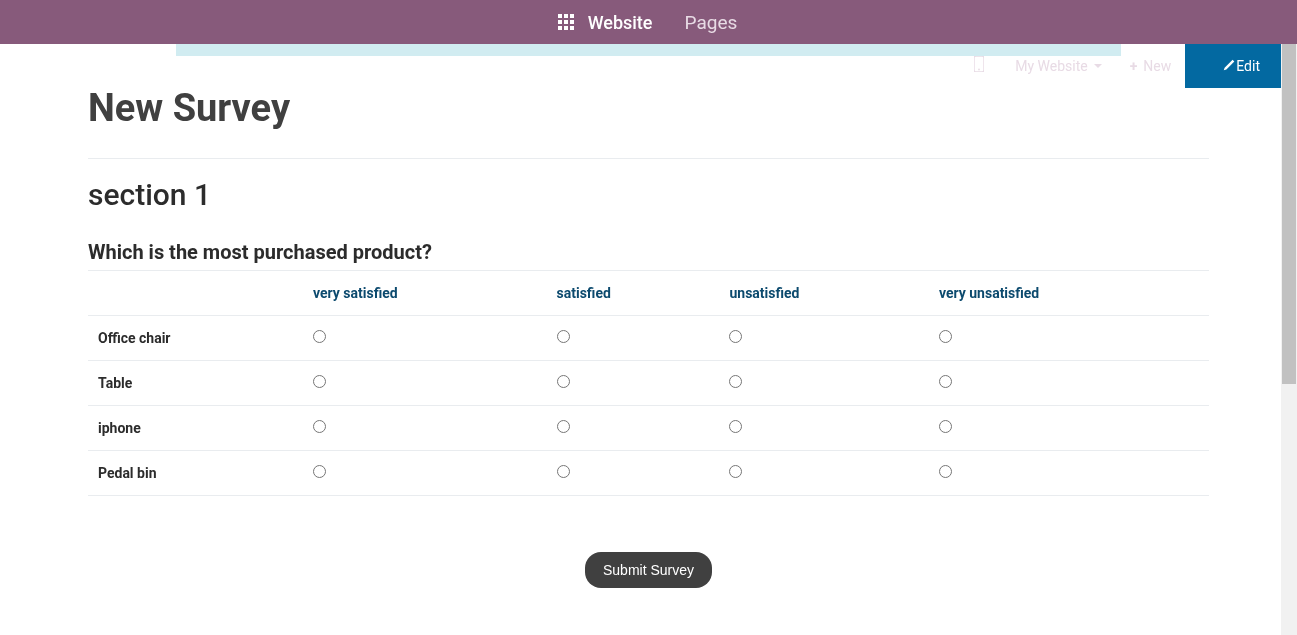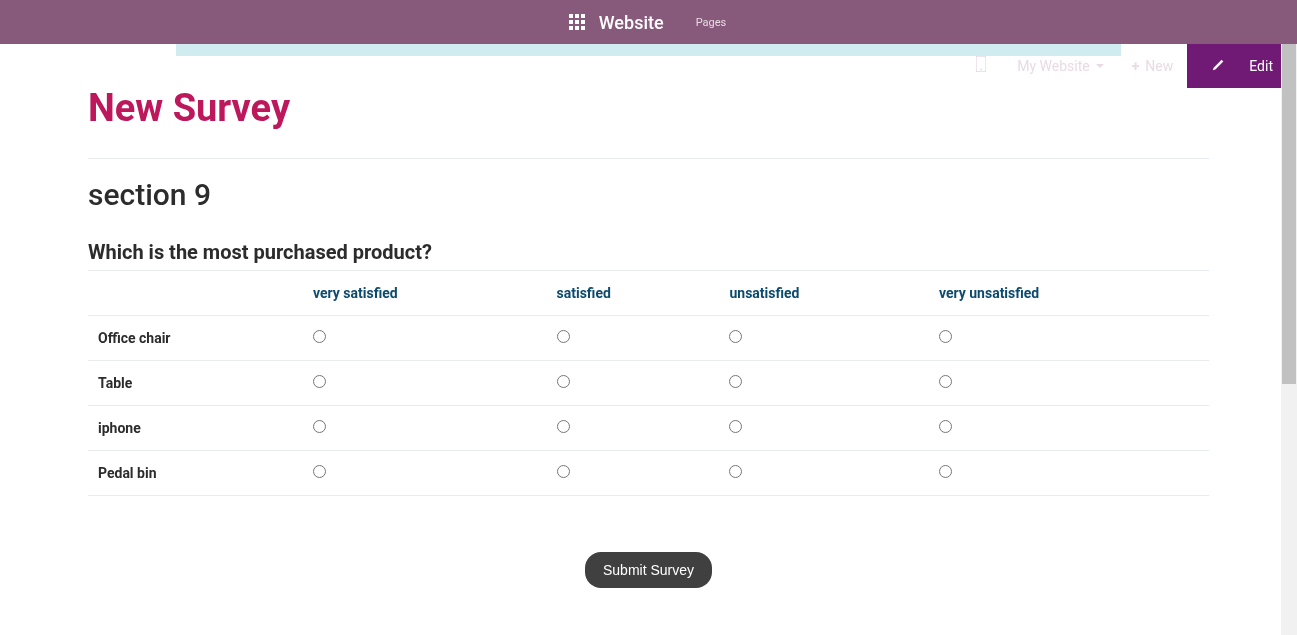--- a/index.html
+++ b/index.html
@@ -50,7 +50,7 @@
     }
     .nav-item {
       padding: 0 16px;
-      font-size: 11px;
+      font-size: 19px;
       color: #e8dbe5;
       cursor: pointer;
       height: 32px;

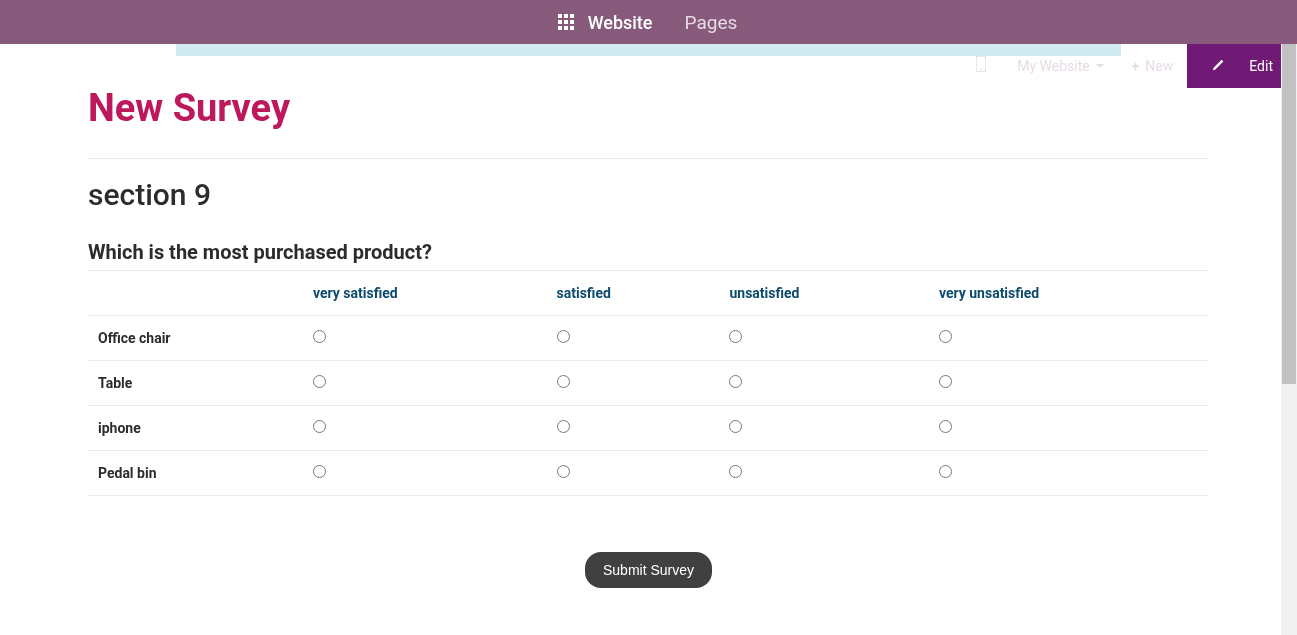--- a/index.html
+++ b/index.html
@@ -98,12 +98,12 @@
       color: #e8dbe5;
     }
     .edit-btn {
-      background: #701a75;
-      height: 44px;
-      padding: 0 24px;
-      display: flex;
-      align-items: center;
-      gap: 24px;
+      background: #0369a1;
+      height: 44px;
+      padding: 0 37px;
+      display: flex;
+      align-items: center;
+      gap: 0;
       cursor: pointer;
       font-size: 14px;
       color: #fff;

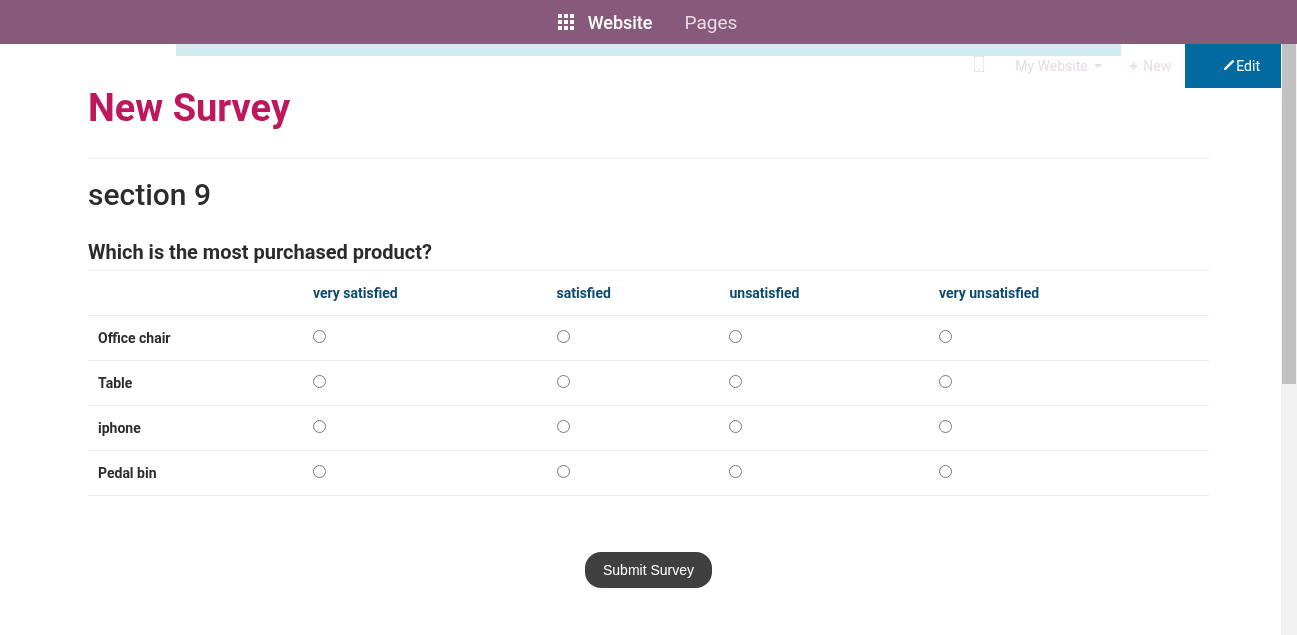--- a/index.html
+++ b/index.html
@@ -143,7 +143,7 @@
     .survey-title {
       font-size: 38px;
       font-weight: 700;
-      color: #be185d;
+      color: #404040;
       margin-top: 30px;
       margin-bottom: 25px;
     }

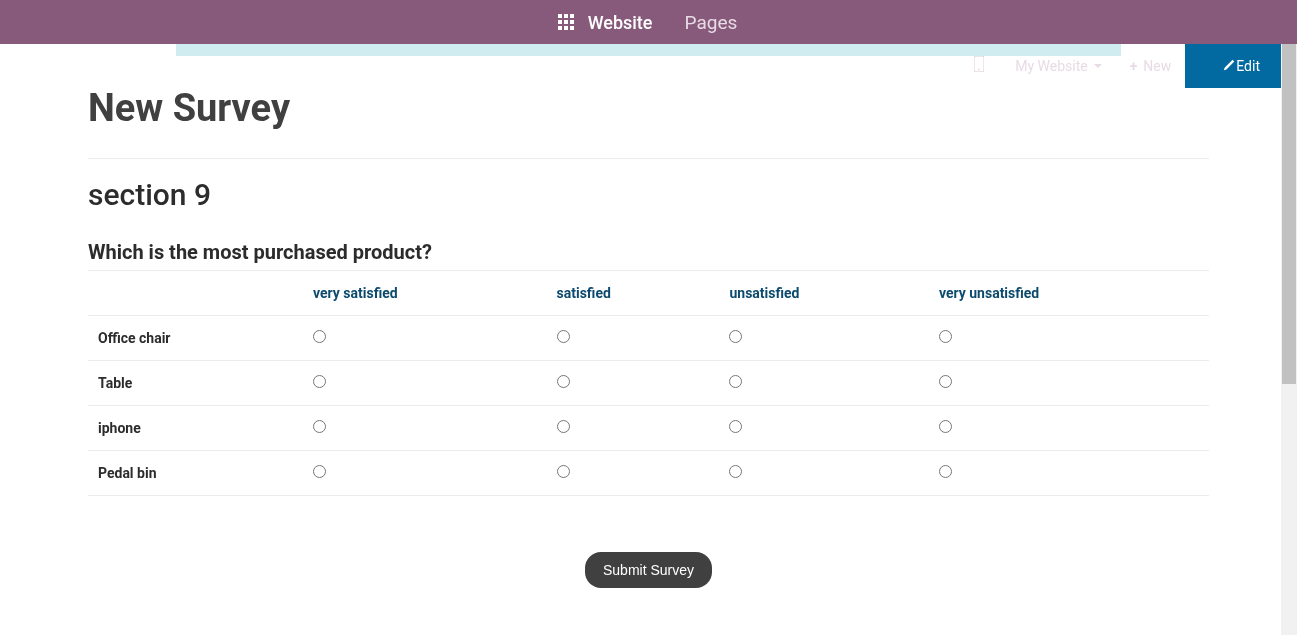--- a/index.html
+++ b/index.html
@@ -270,7 +270,7 @@
 
   <hr class="divider">
 
-  <h2 class="section-title">section 9</h2>
+  <h2 class="section-title">section 1</h2>
 
   <div class="question">Which is the most purchased product?</div>
   <hr class="thin">

